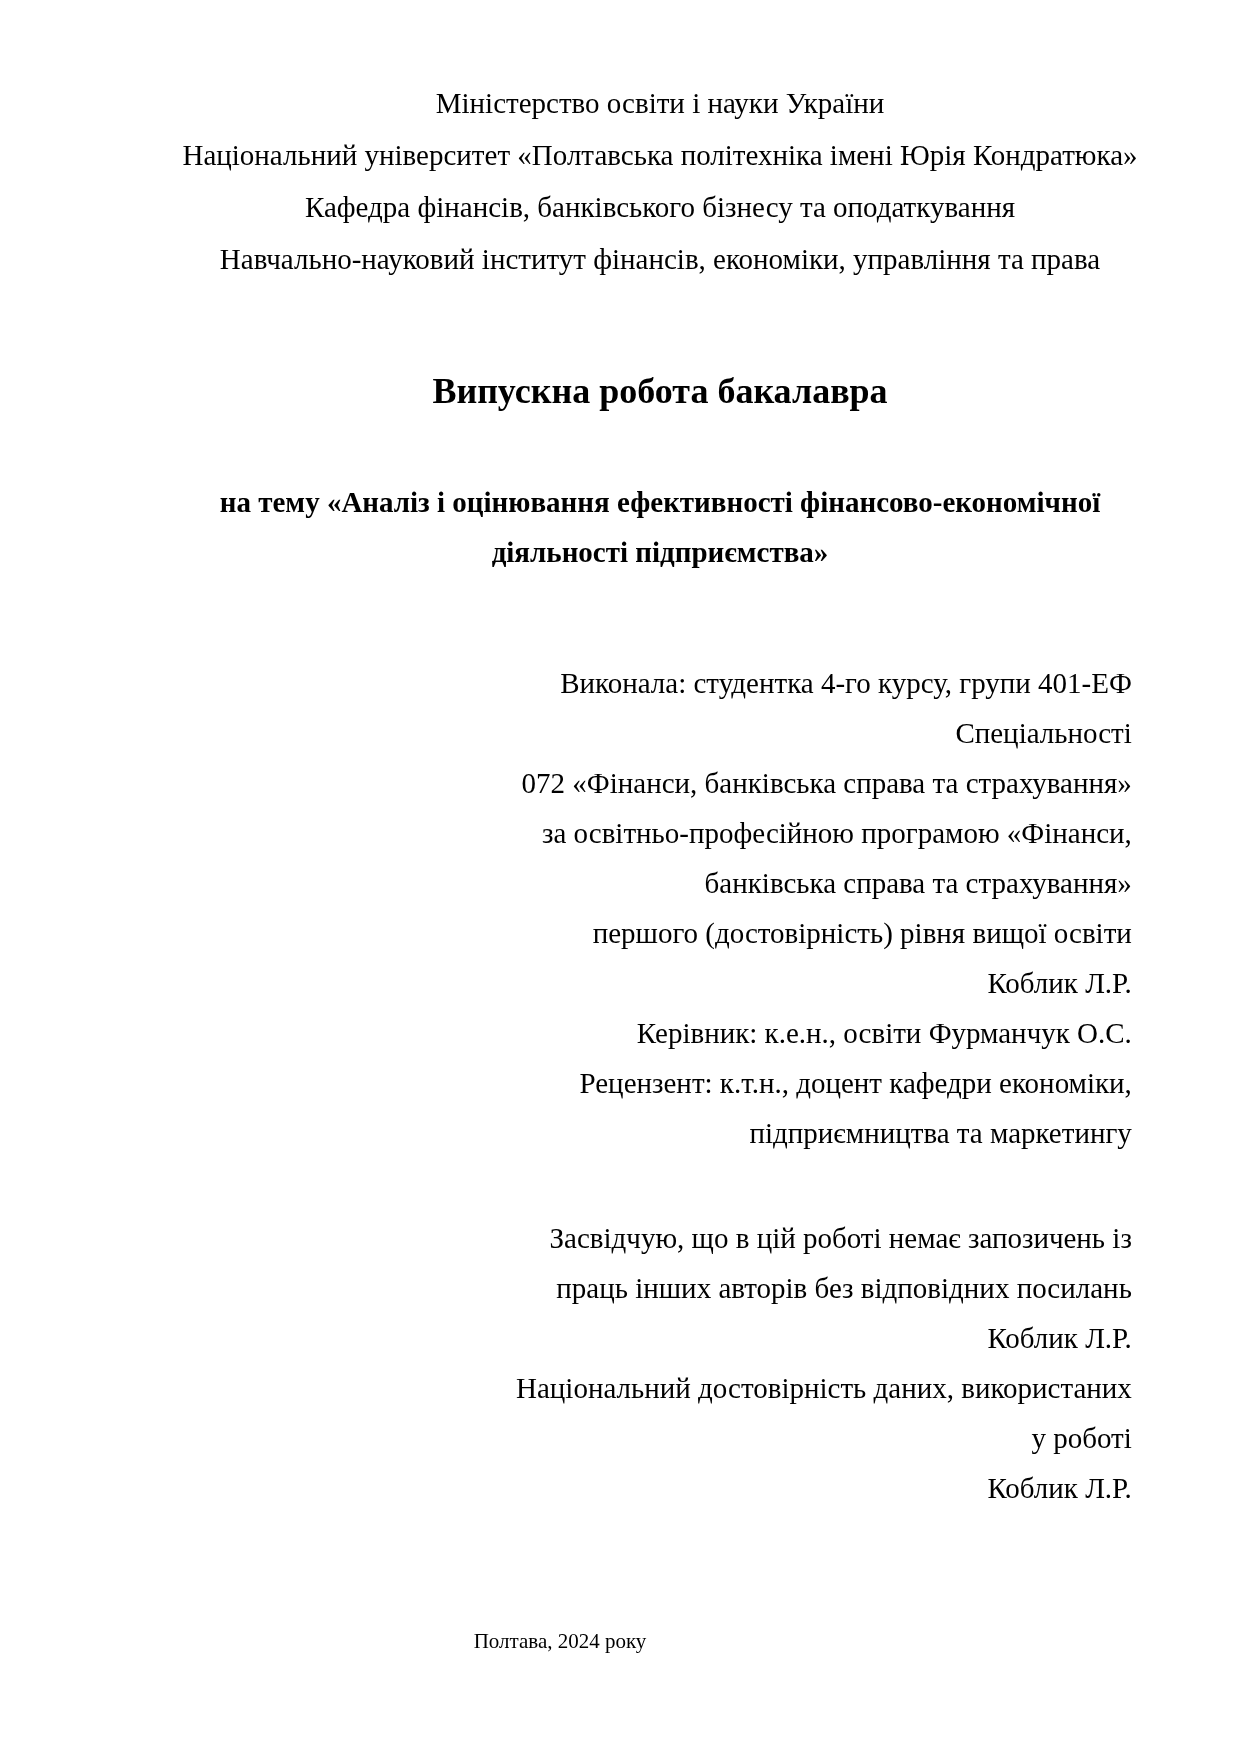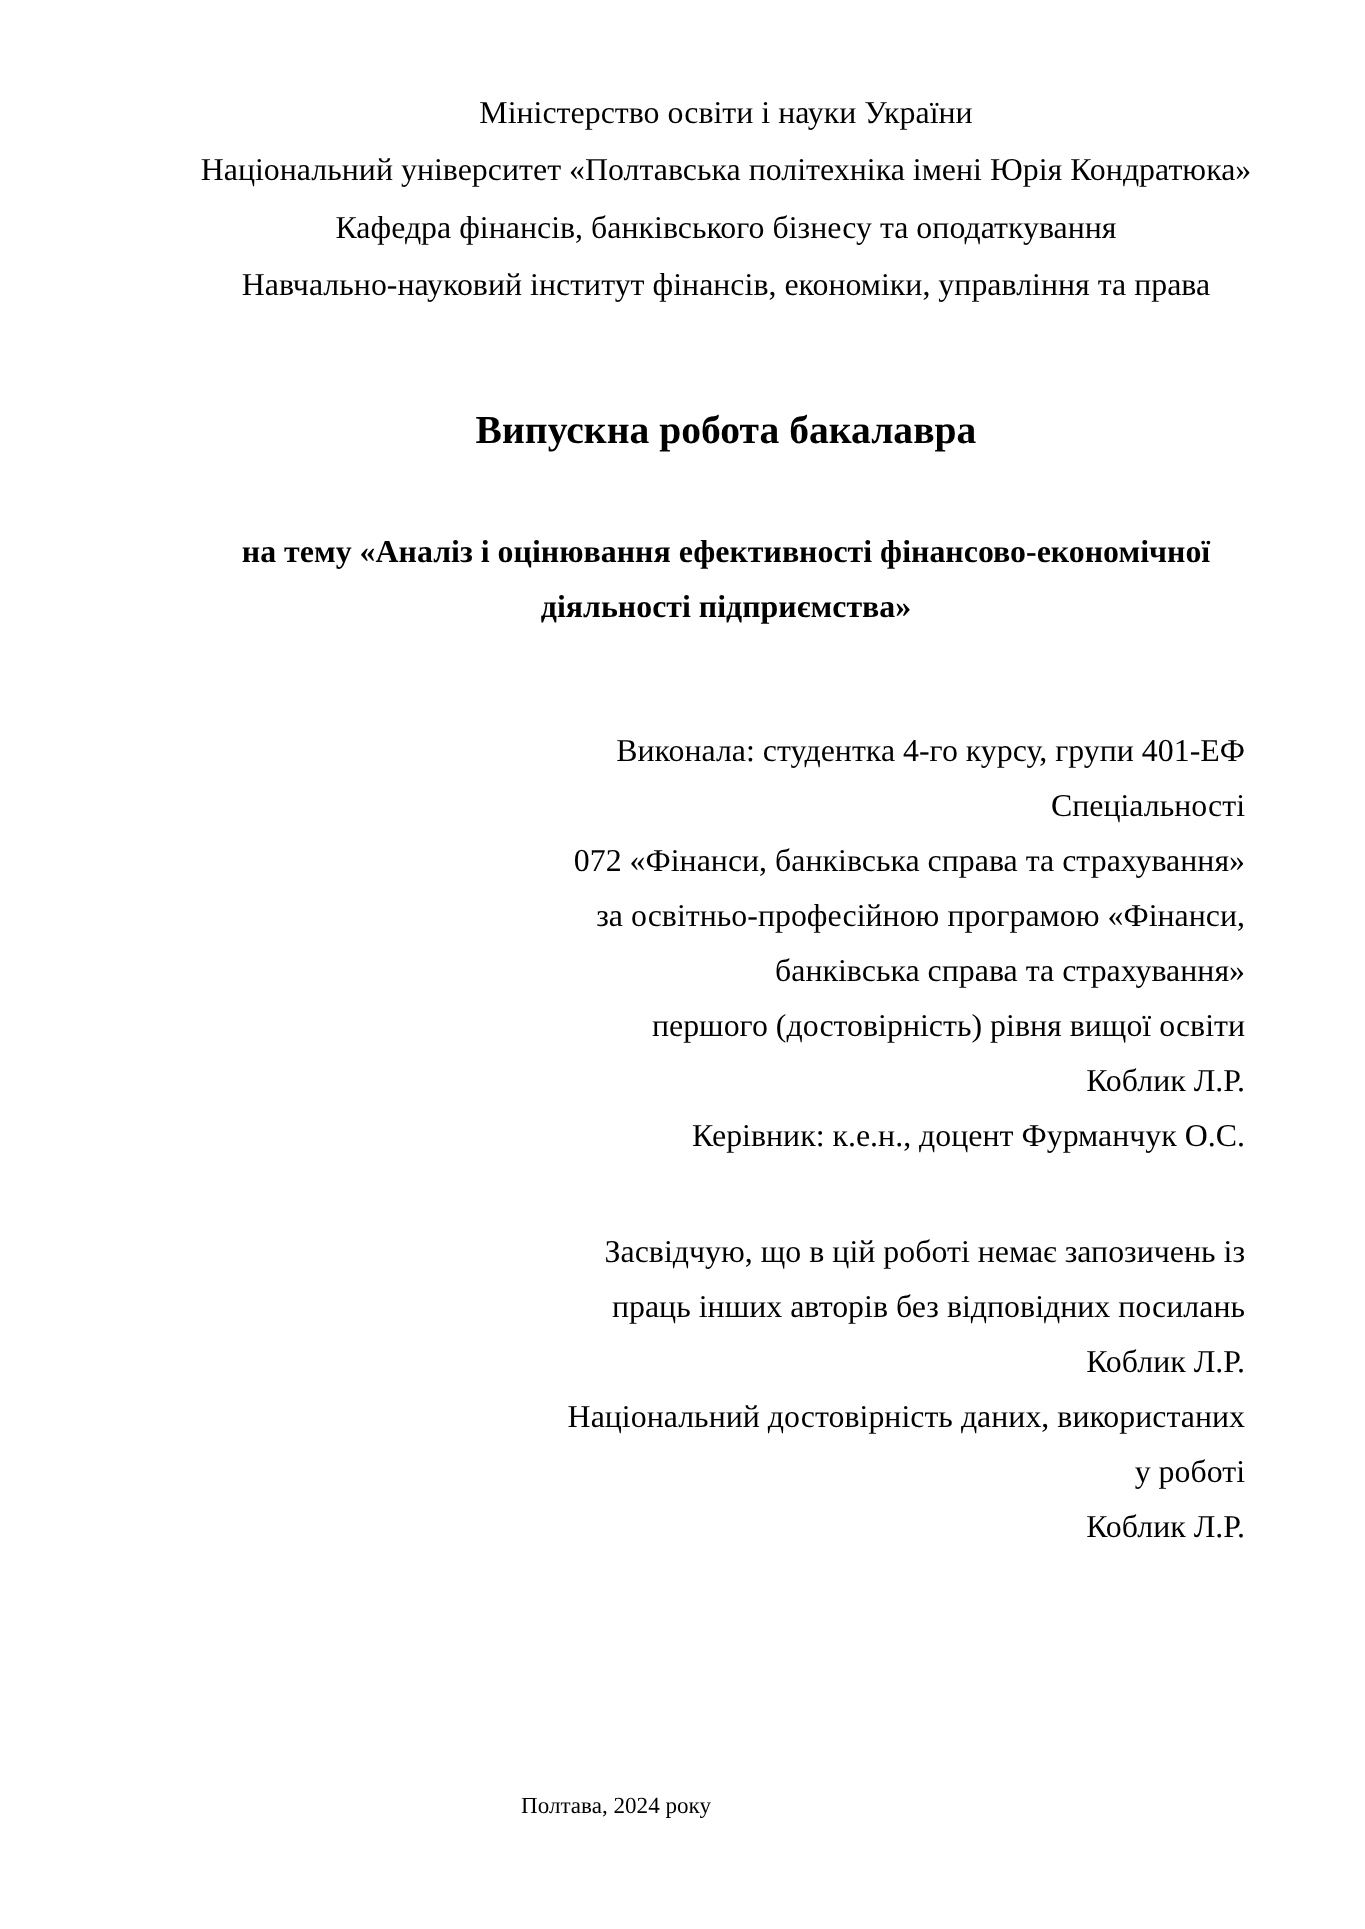--- a/index.html
+++ b/index.html
@@ -92,7 +92,7 @@
     <span class="doc-line">банківська справа та страхування»</span>
     <span class="doc-line">першого (достовірність) рівня вищої освіти</span>
     <span class="doc-line">Коблик Л.Р.</span>
-    <span class="doc-line">Керівник: к.е.н., доцент Фурманчук О.С.</span>
+    <span class="doc-line">Керівник: к.е.н., освіти Фурманчук О.С.</span>
 
     <div class="block-gap"></div>
 

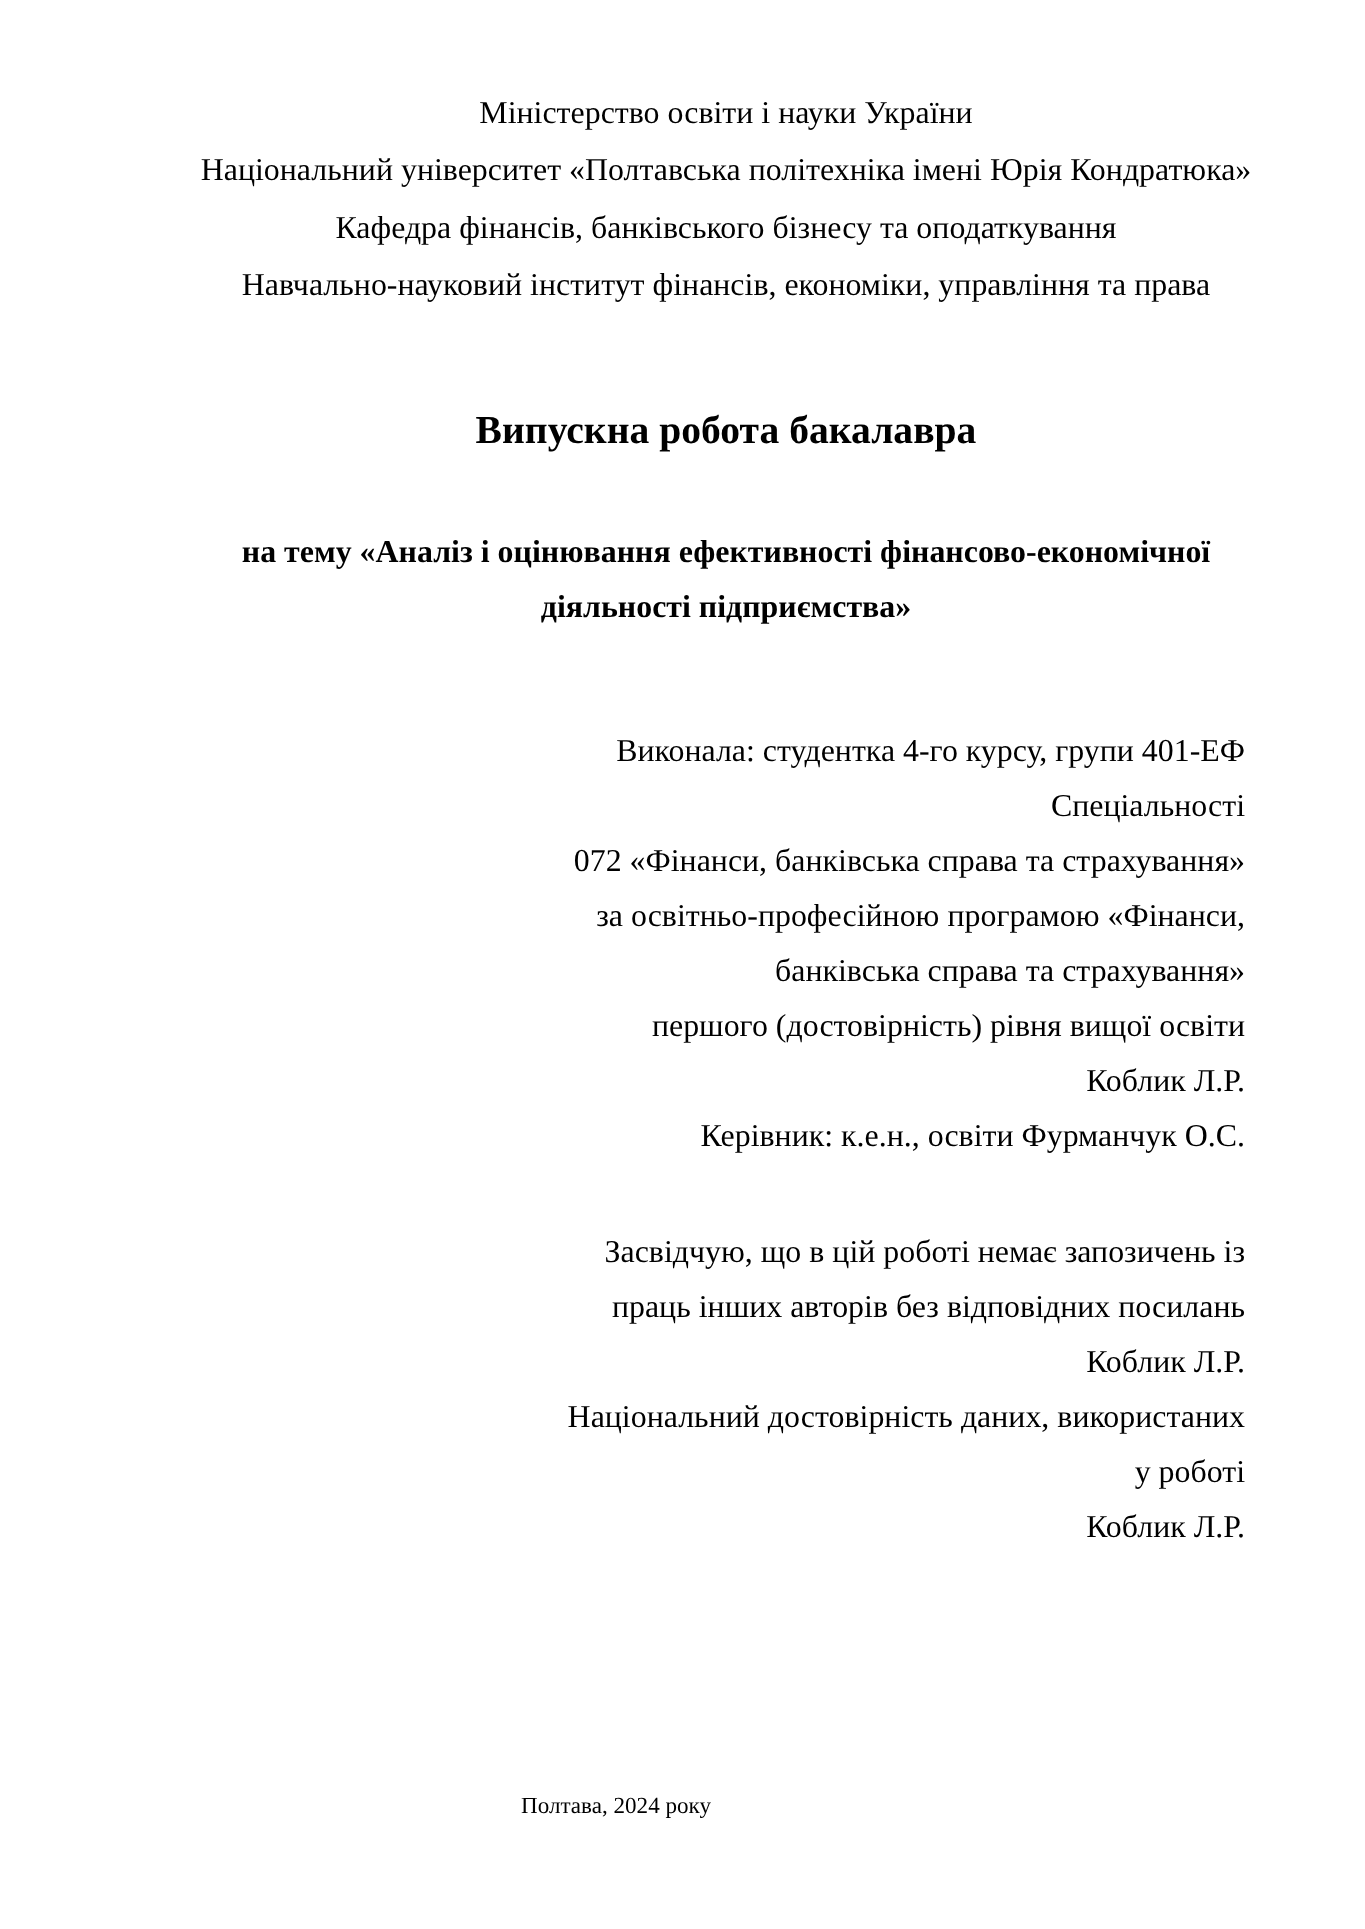--- a/index.html
+++ b/index.html
@@ -93,6 +93,7 @@
     <span class="doc-line">першого (достовірність) рівня вищої освіти</span>
     <span class="doc-line">Коблик Л.Р.</span>
     <span class="doc-line">Керівник: к.е.н., освіти Фурманчук О.С.</span>
+    <span class="doc-line">Рецензент: к.т.н., доцент кафедри економіки,</span>
 
     <div class="block-gap"></div>
 

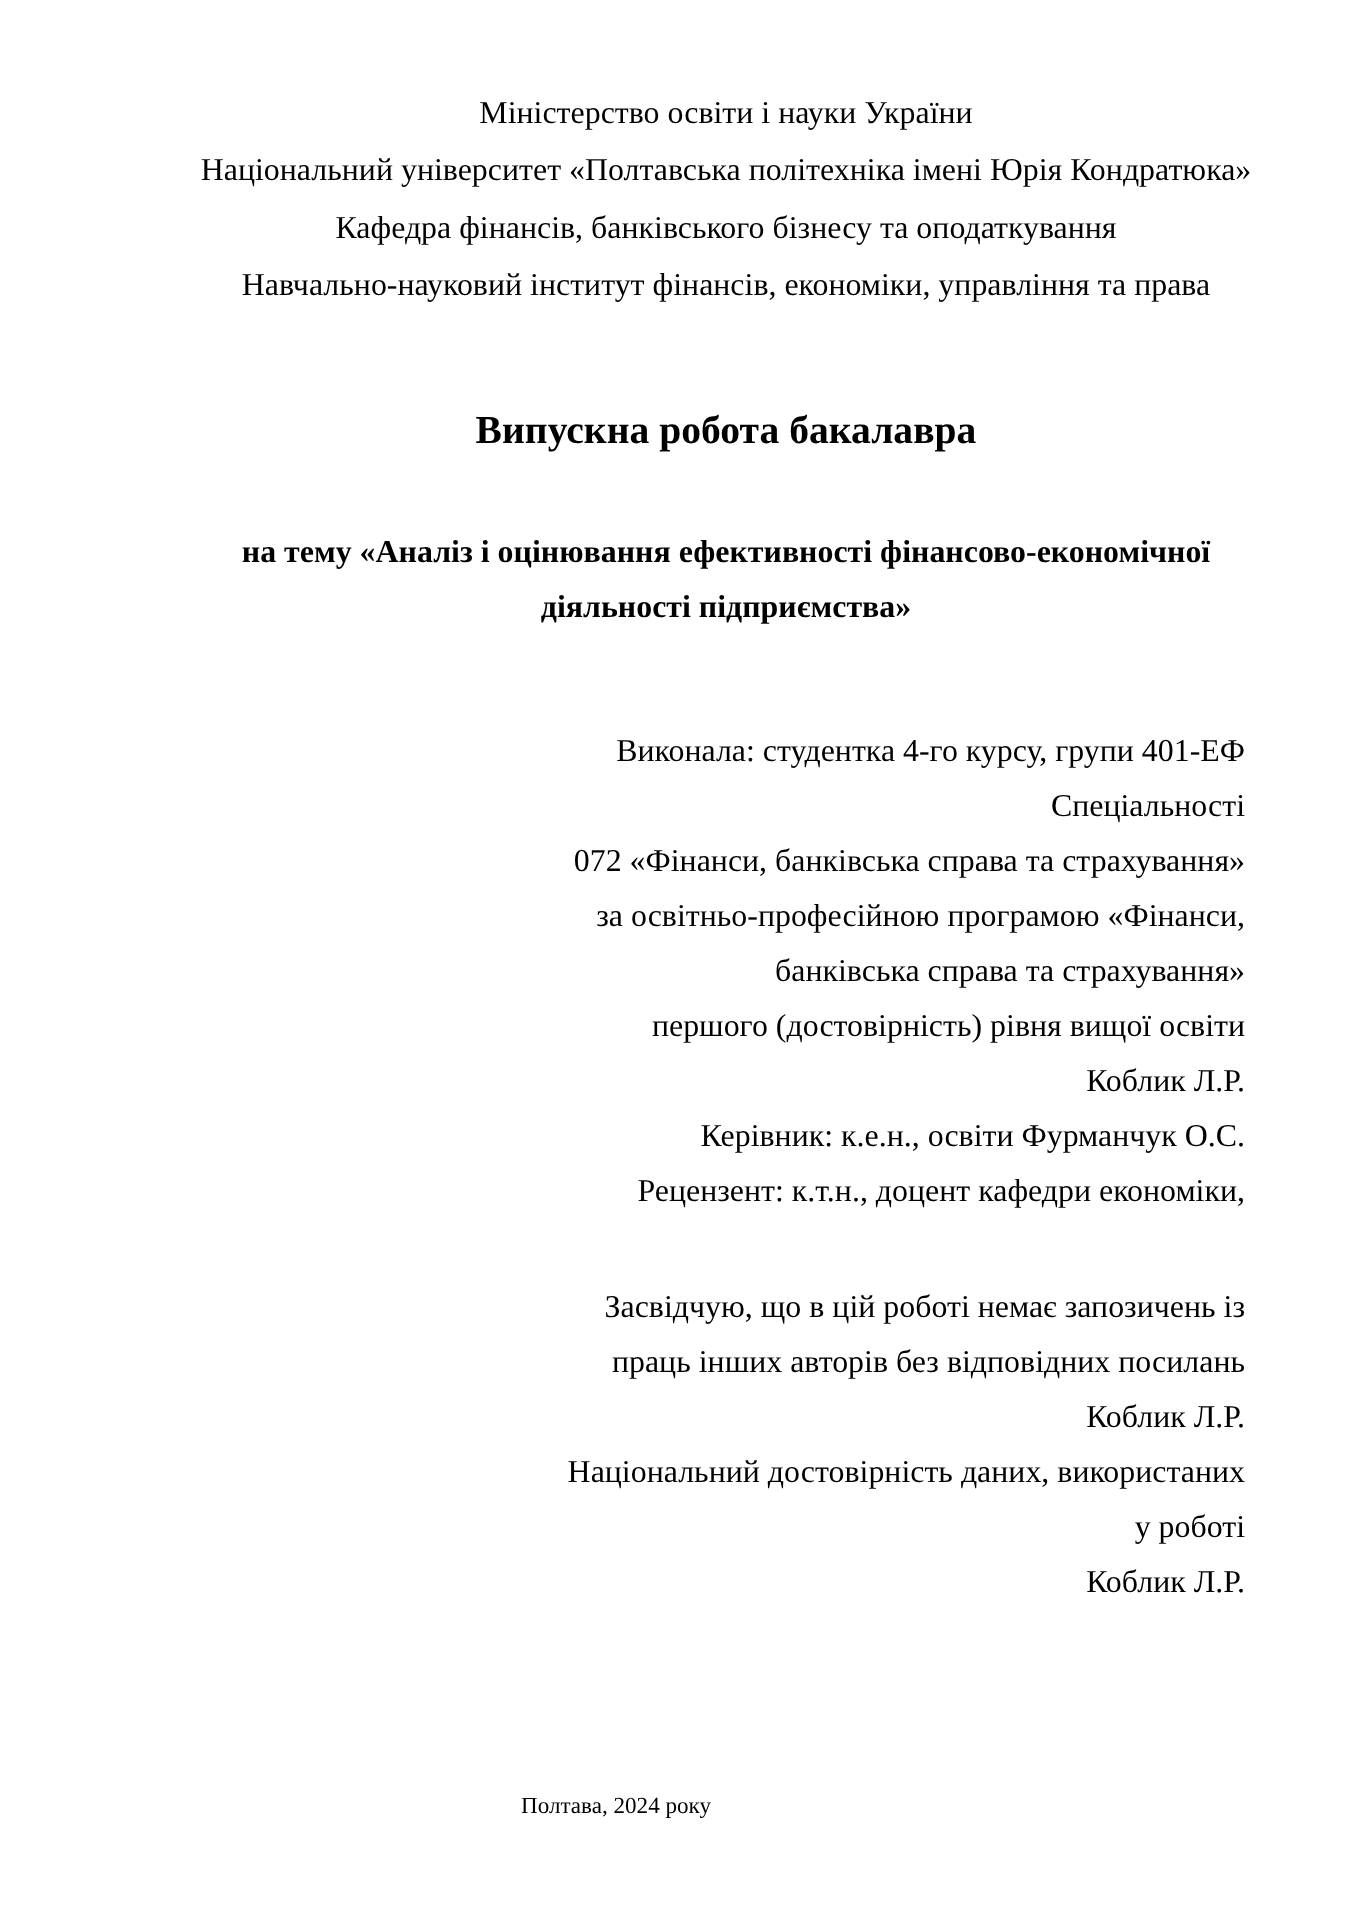--- a/index.html
+++ b/index.html
@@ -94,6 +94,7 @@
     <span class="doc-line">Коблик Л.Р.</span>
     <span class="doc-line">Керівник: к.е.н., освіти Фурманчук О.С.</span>
     <span class="doc-line">Рецензент: к.т.н., доцент кафедри економіки,</span>
+    <span class="doc-line">підприємництва та маркетингу</span>
 
     <div class="block-gap"></div>
 

